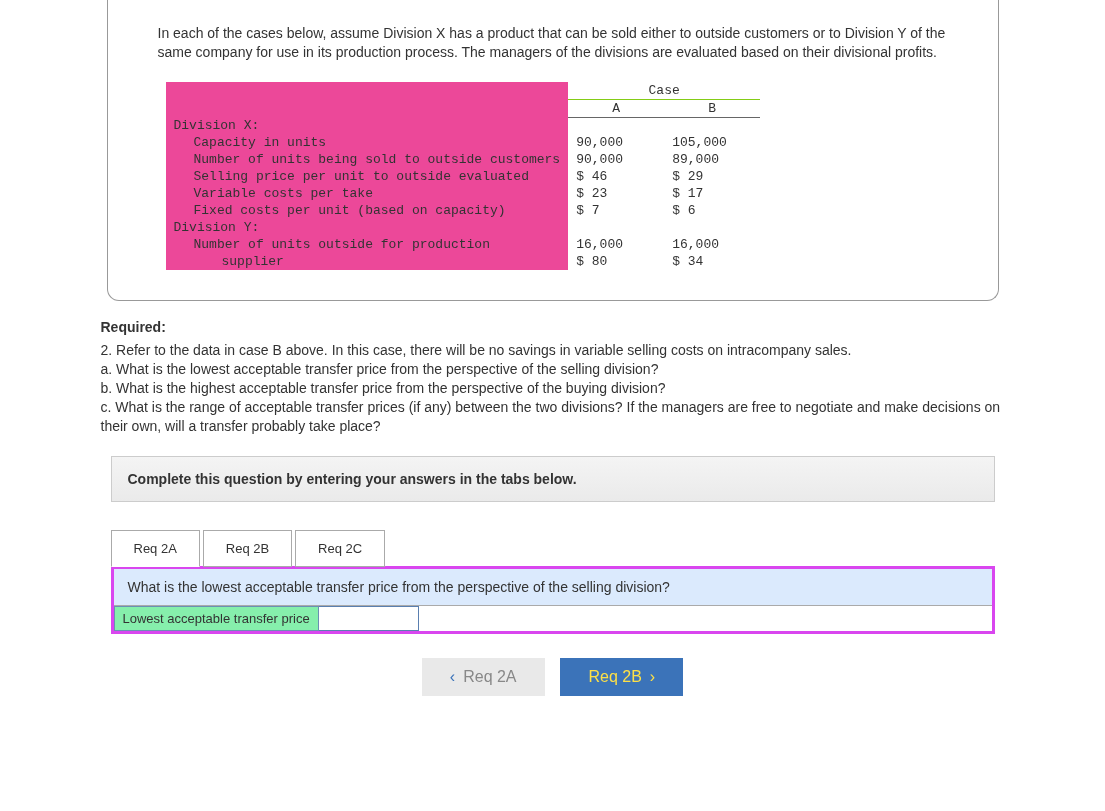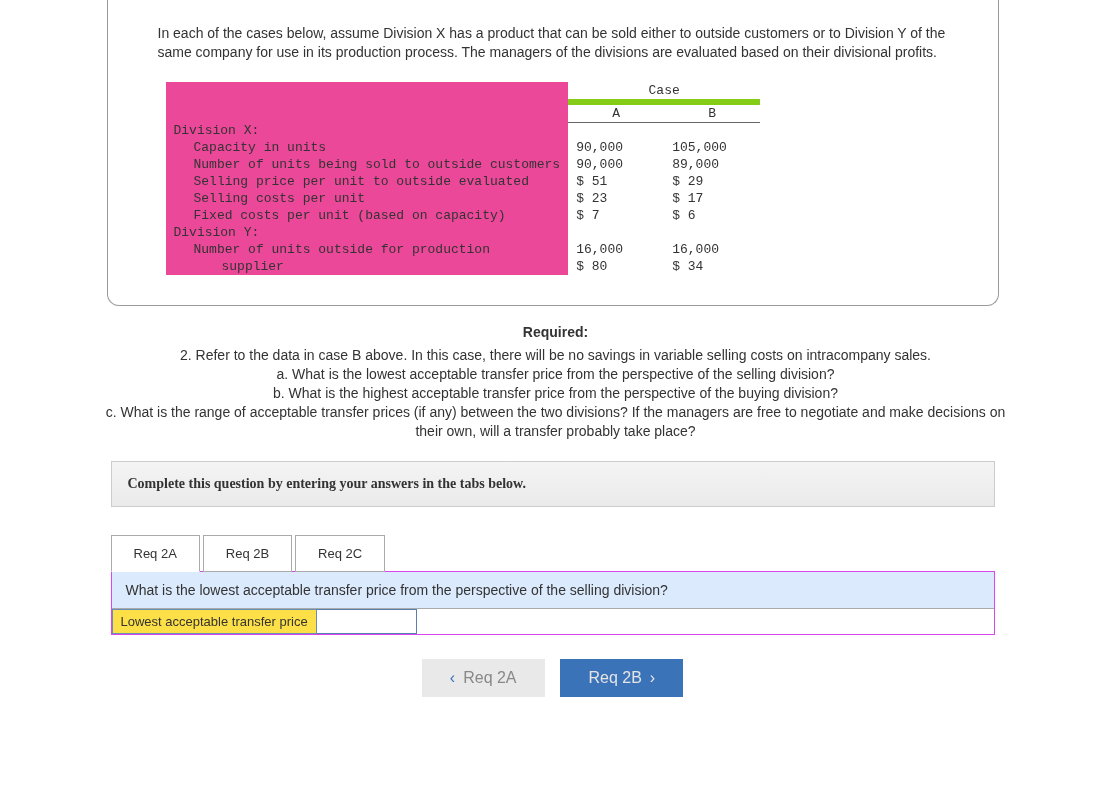--- a/index.html
+++ b/index.html
@@ -43,7 +43,7 @@
   }
   .data-table .case-cell {
     text-align: center;
-    border-bottom:6px solid #84cc16;
+    border-bottom:1px solid #84cc16;
   }
   .indent1 { padding-left: 28px !important; }
   .indent2 { padding-left: 56px !important; }

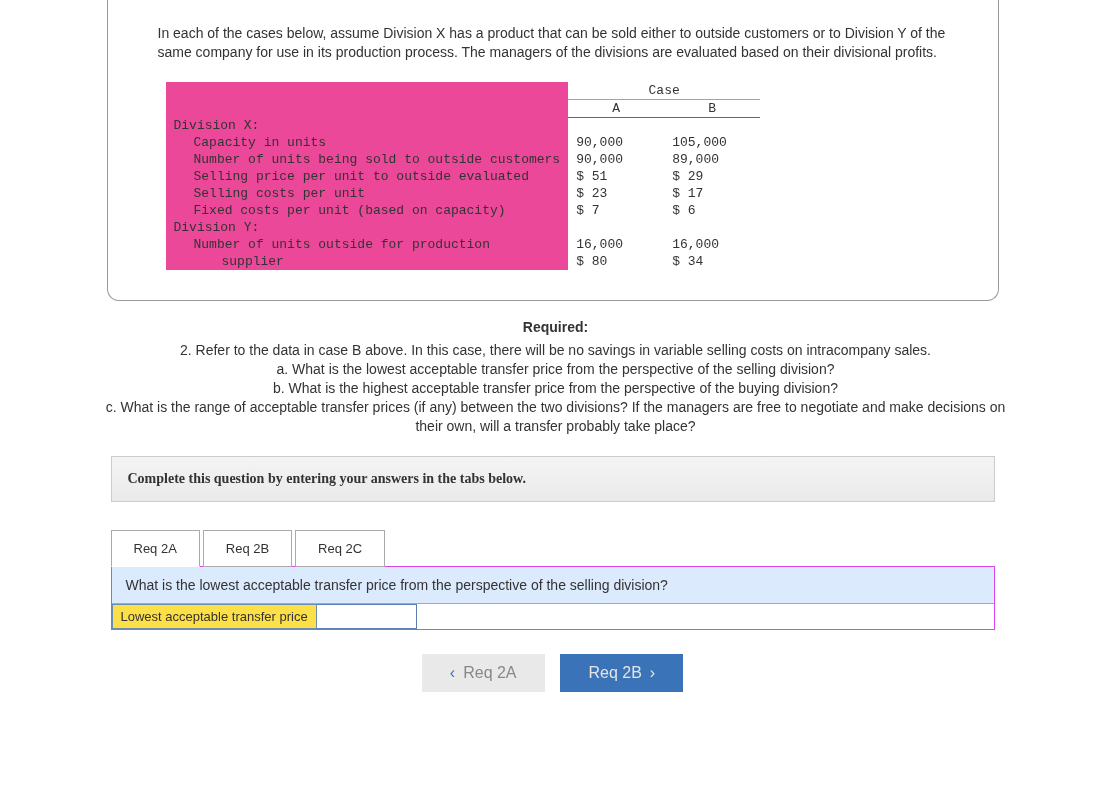--- a/index.html
+++ b/index.html
@@ -160,7 +160,7 @@
           </tr>
       <tr>
             <td class="shade indent1">Selling price per unit to outside evaluated</td>
-            <td class="num">$ 51</td>
+            <td class="num">$ 46</td>
             <td class="num">$ 29</td>
           </tr>
       <tr>

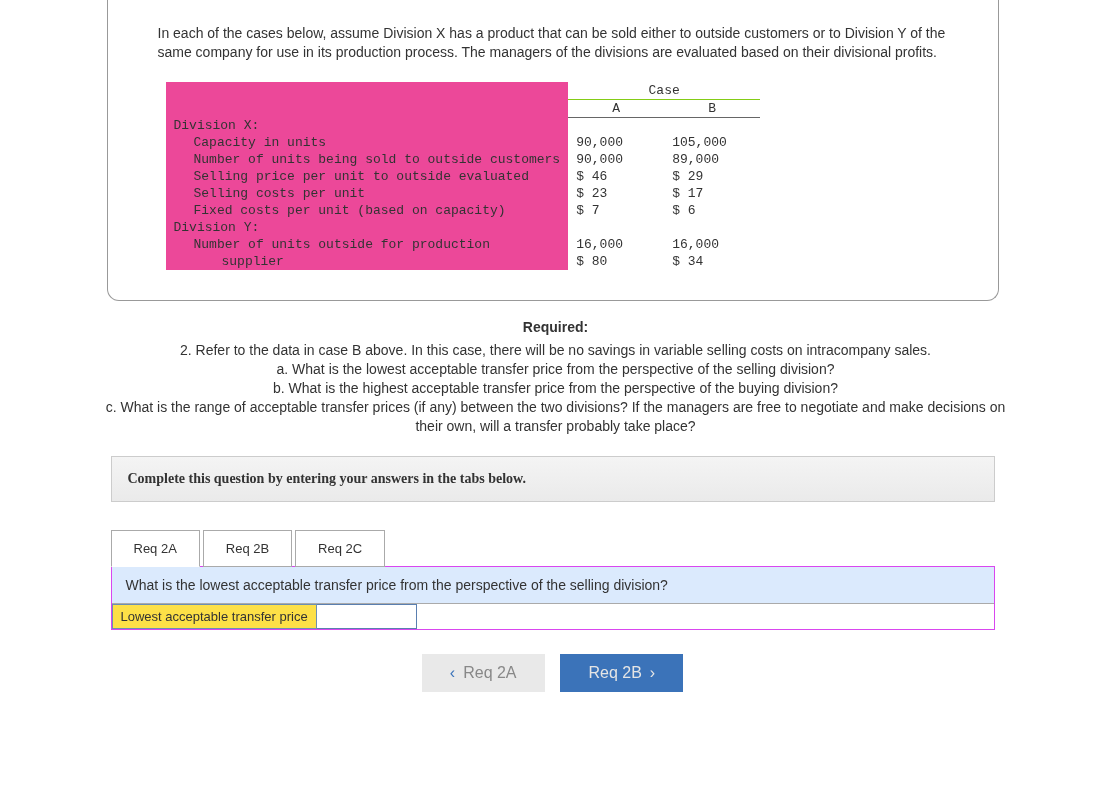--- a/index.html
+++ b/index.html
@@ -164,7 +164,7 @@
             <td class="num">$ 29</td>
           </tr>
       <tr>
-            <td class="shade indent1">Selling costs per unit</td>
+            <td class="shade indent1">Variable costs per take</td>
             <td class="num">$ 23</td>
             <td class="num">$ 17</td>
           </tr>

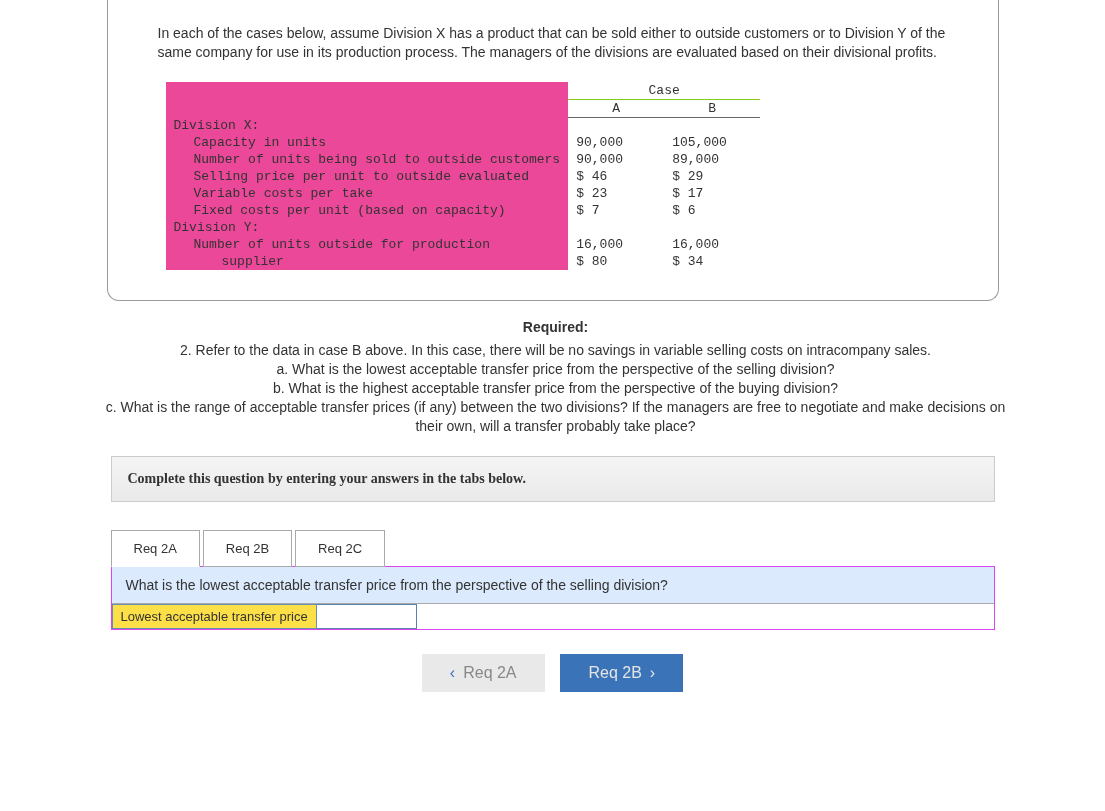--- a/index.html
+++ b/index.html
@@ -47,7 +47,7 @@
   }
   .indent1 { padding-left: 28px !important; }
   .indent2 { padding-left: 56px !important; }
-  .required { margin: 14px 0 4px 6px; text-align: center; }
+  .required { margin: 14px 0 4px 6px; }
   .req-heading { font-weight: bold; margin-bottom:6px; }
   .q-text { line-height:1.35; }
   .instruction-bar {

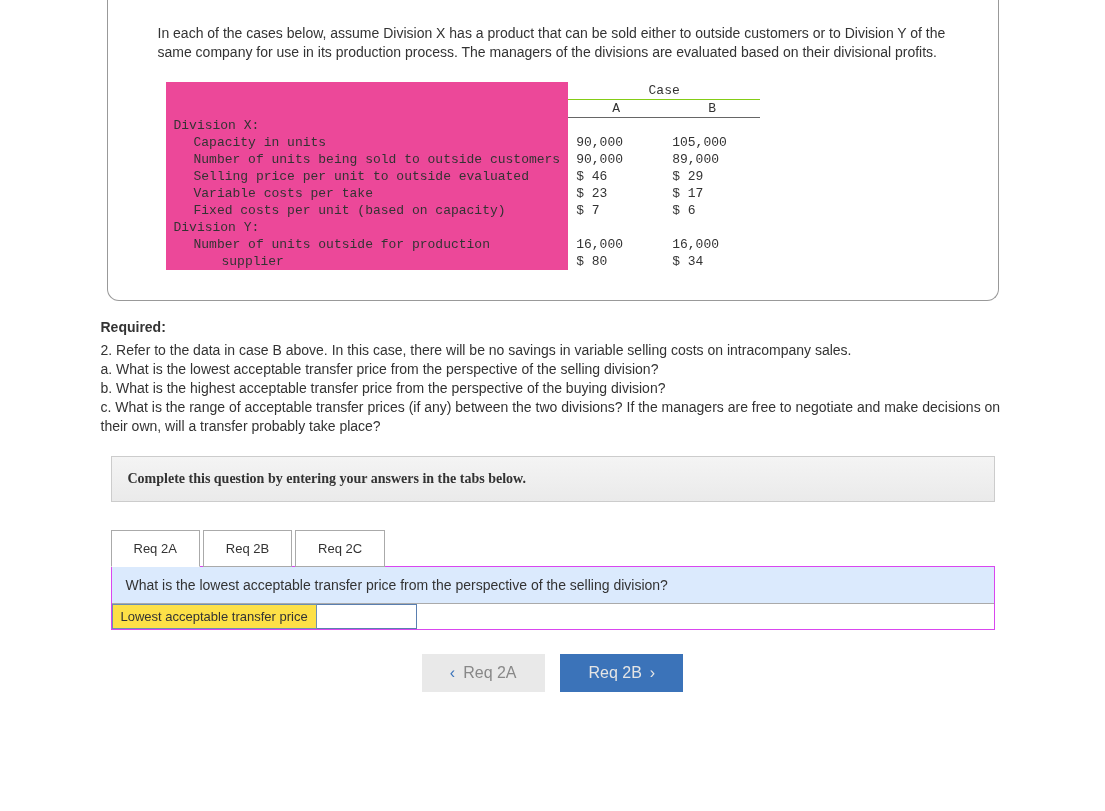--- a/index.html
+++ b/index.html
@@ -56,7 +56,6 @@
     padding:14px 16px;
     font-weight:bold;
     margin: 20px 16px 0 16px;
-    font-family: Liberation Serif, serif;
   }
   .tabs-row {
     margin: 28px 16px 0 16px;

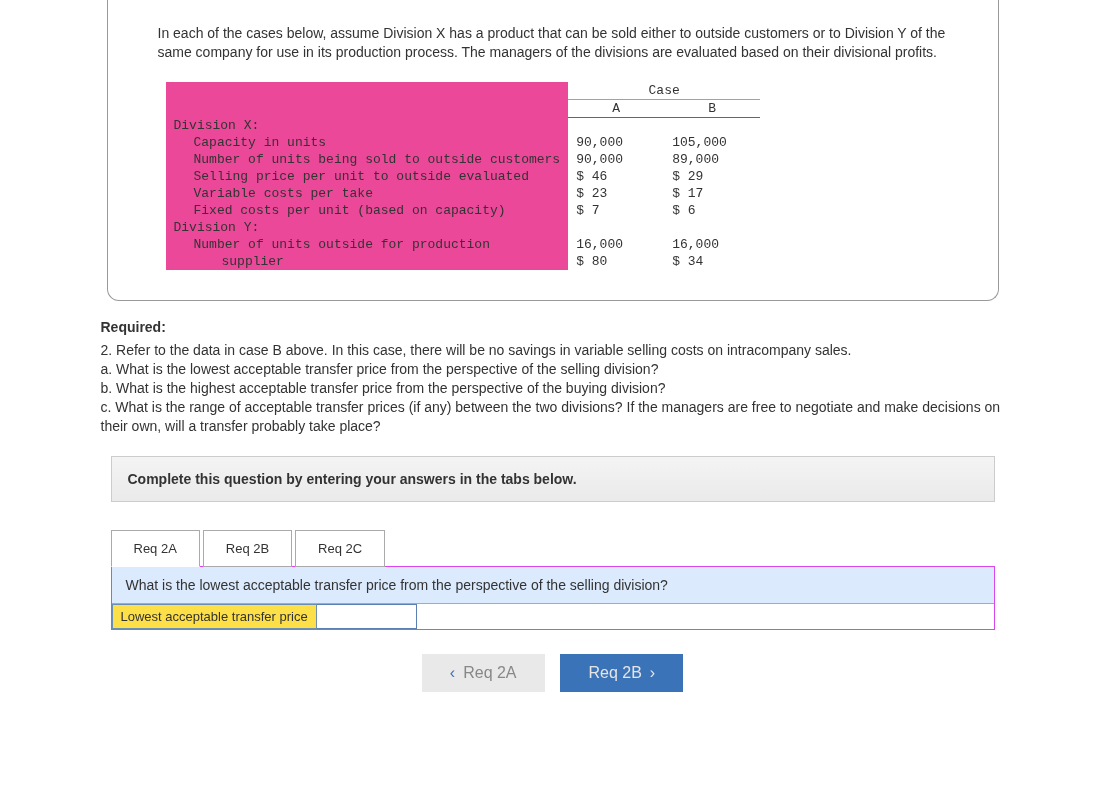--- a/index.html
+++ b/index.html
@@ -75,7 +75,7 @@
     z-index:2;
   }
   .tab-content {
-    border:1px solid #d946ef;
+    border:3px solid #d946ef;
     margin: -1px 16px 0 16px;
   }
   .sub-question {

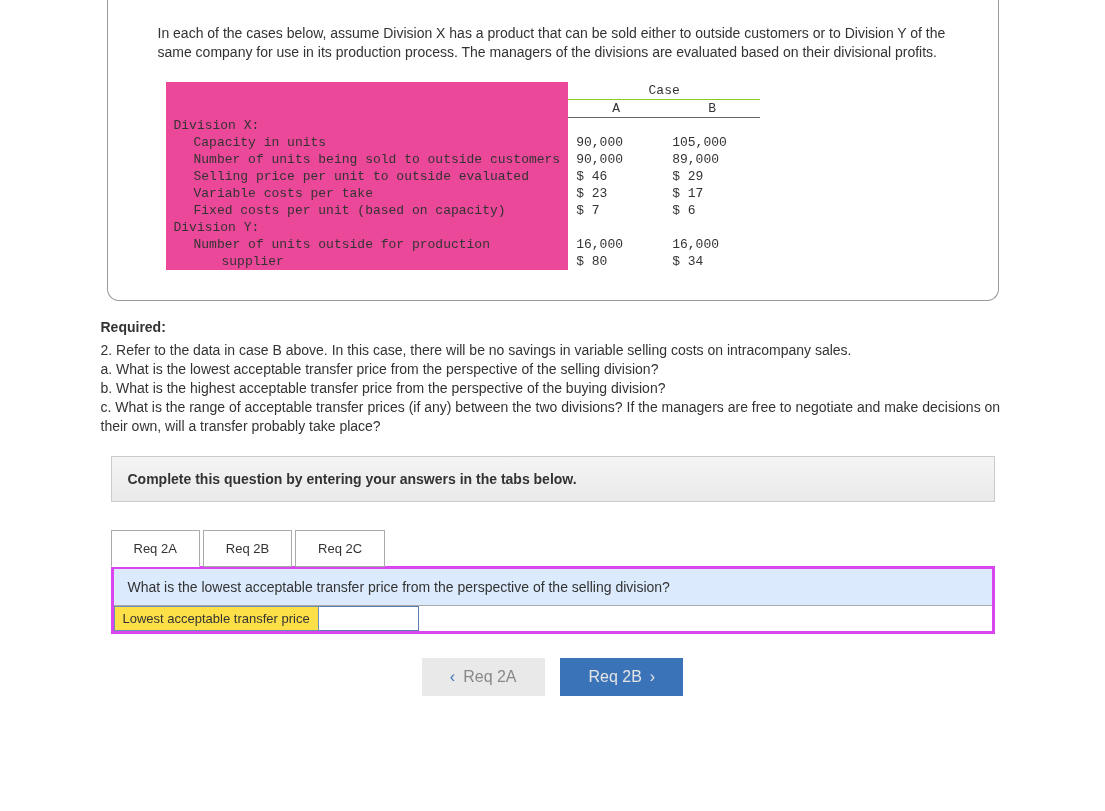--- a/index.html
+++ b/index.html
@@ -88,7 +88,7 @@
     align-items:stretch;
   }
   .answer-label {
-    background:#fde047;
+    background:#86efac;
     border:1px solid #6b8fb3;
     padding:4px 8px;
     font-size:13px;

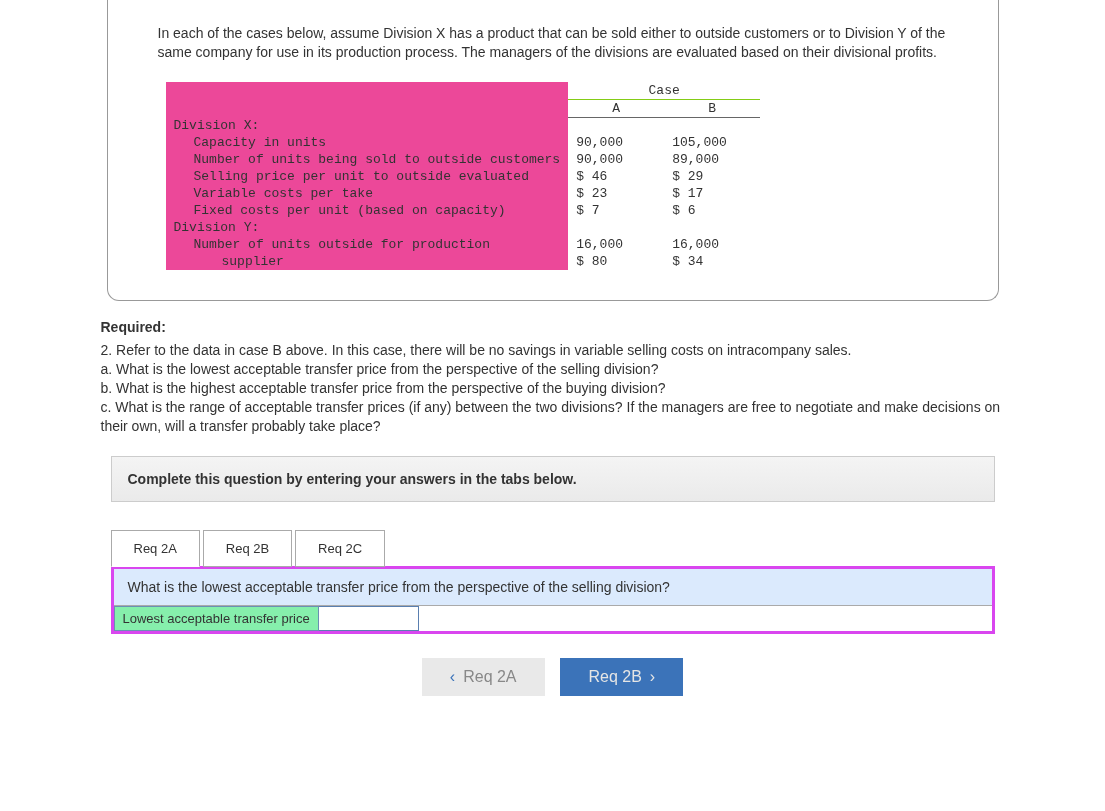--- a/index.html
+++ b/index.html
@@ -120,7 +120,7 @@
   .nav-prev .chev { color:#3b73b9; margin-right:8px; }
   .nav-next {
     background:#3b73b9;
-    color:#e5e5e5;
+    color:#fde047;
   }
   .nav-next .chev { margin-left:8px; }
 </style>

